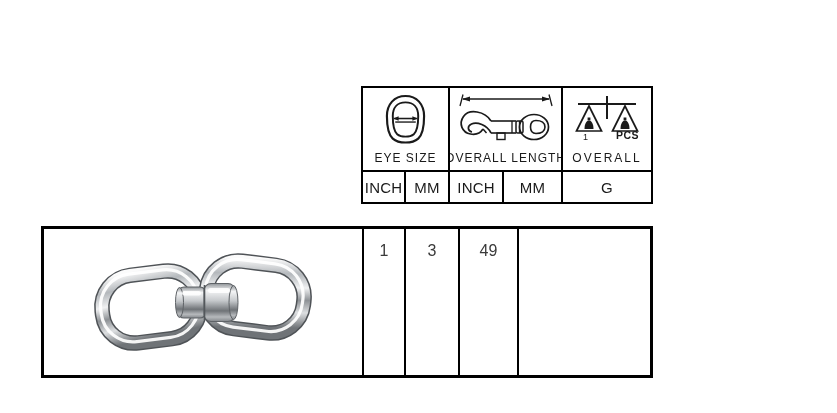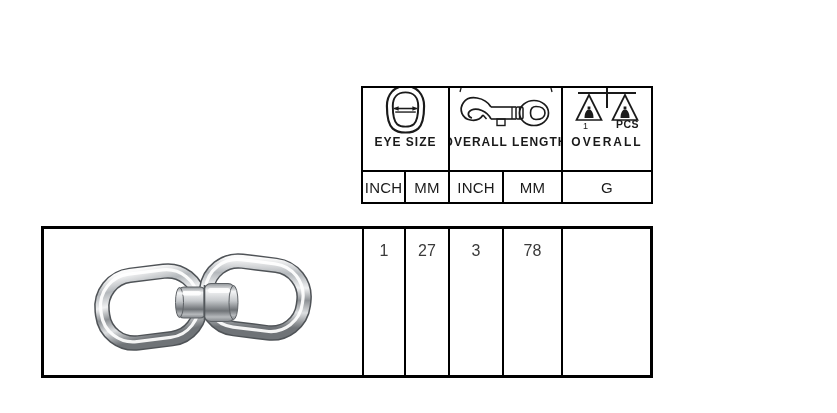--- a/index.html
+++ b/index.html
@@ -22,9 +22,8 @@
   .hcell.last { border-right:none; }
   .hcell .icon-wrap { flex:1; display:flex; align-items:center; justify-content:center; width:100%; }
   .hcell .hlabel {
-    font-size:12px; letter-spacing:1px; padding-bottom:21px; white-space:nowrap;
+    font-size:12px; letter-spacing:1px; padding-bottom:5px; white-space:nowrap;
     color:#1a1a1a;
-    font-weight:bold;
   }
   .w-eye { width:87px; }
   .w-len { width:113px; }

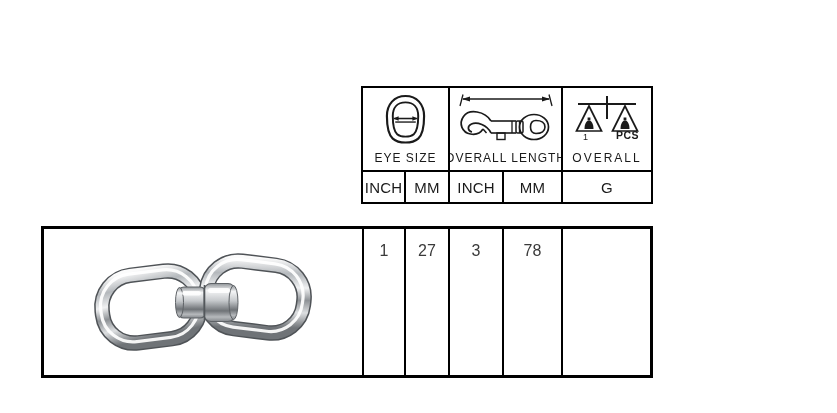--- a/index.html
+++ b/index.html
@@ -184,7 +184,6 @@
     </div>
 
     <div class="dcell d0">1</div>
-    <div class="dcell d1">27</div>
     <div class="dcell d2">3</div>
     <div class="dcell d3">78</div>
   </div>

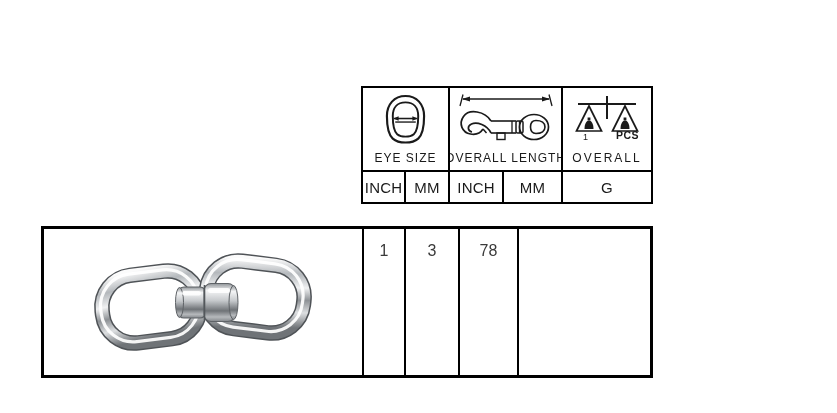--- a/index.html
+++ b/index.html
@@ -185,7 +185,7 @@
 
     <div class="dcell d0">1</div>
     <div class="dcell d2">3</div>
-    <div class="dcell d3">78</div>
+    <div class="dcell d3">49</div>
   </div>
 
 </div>

